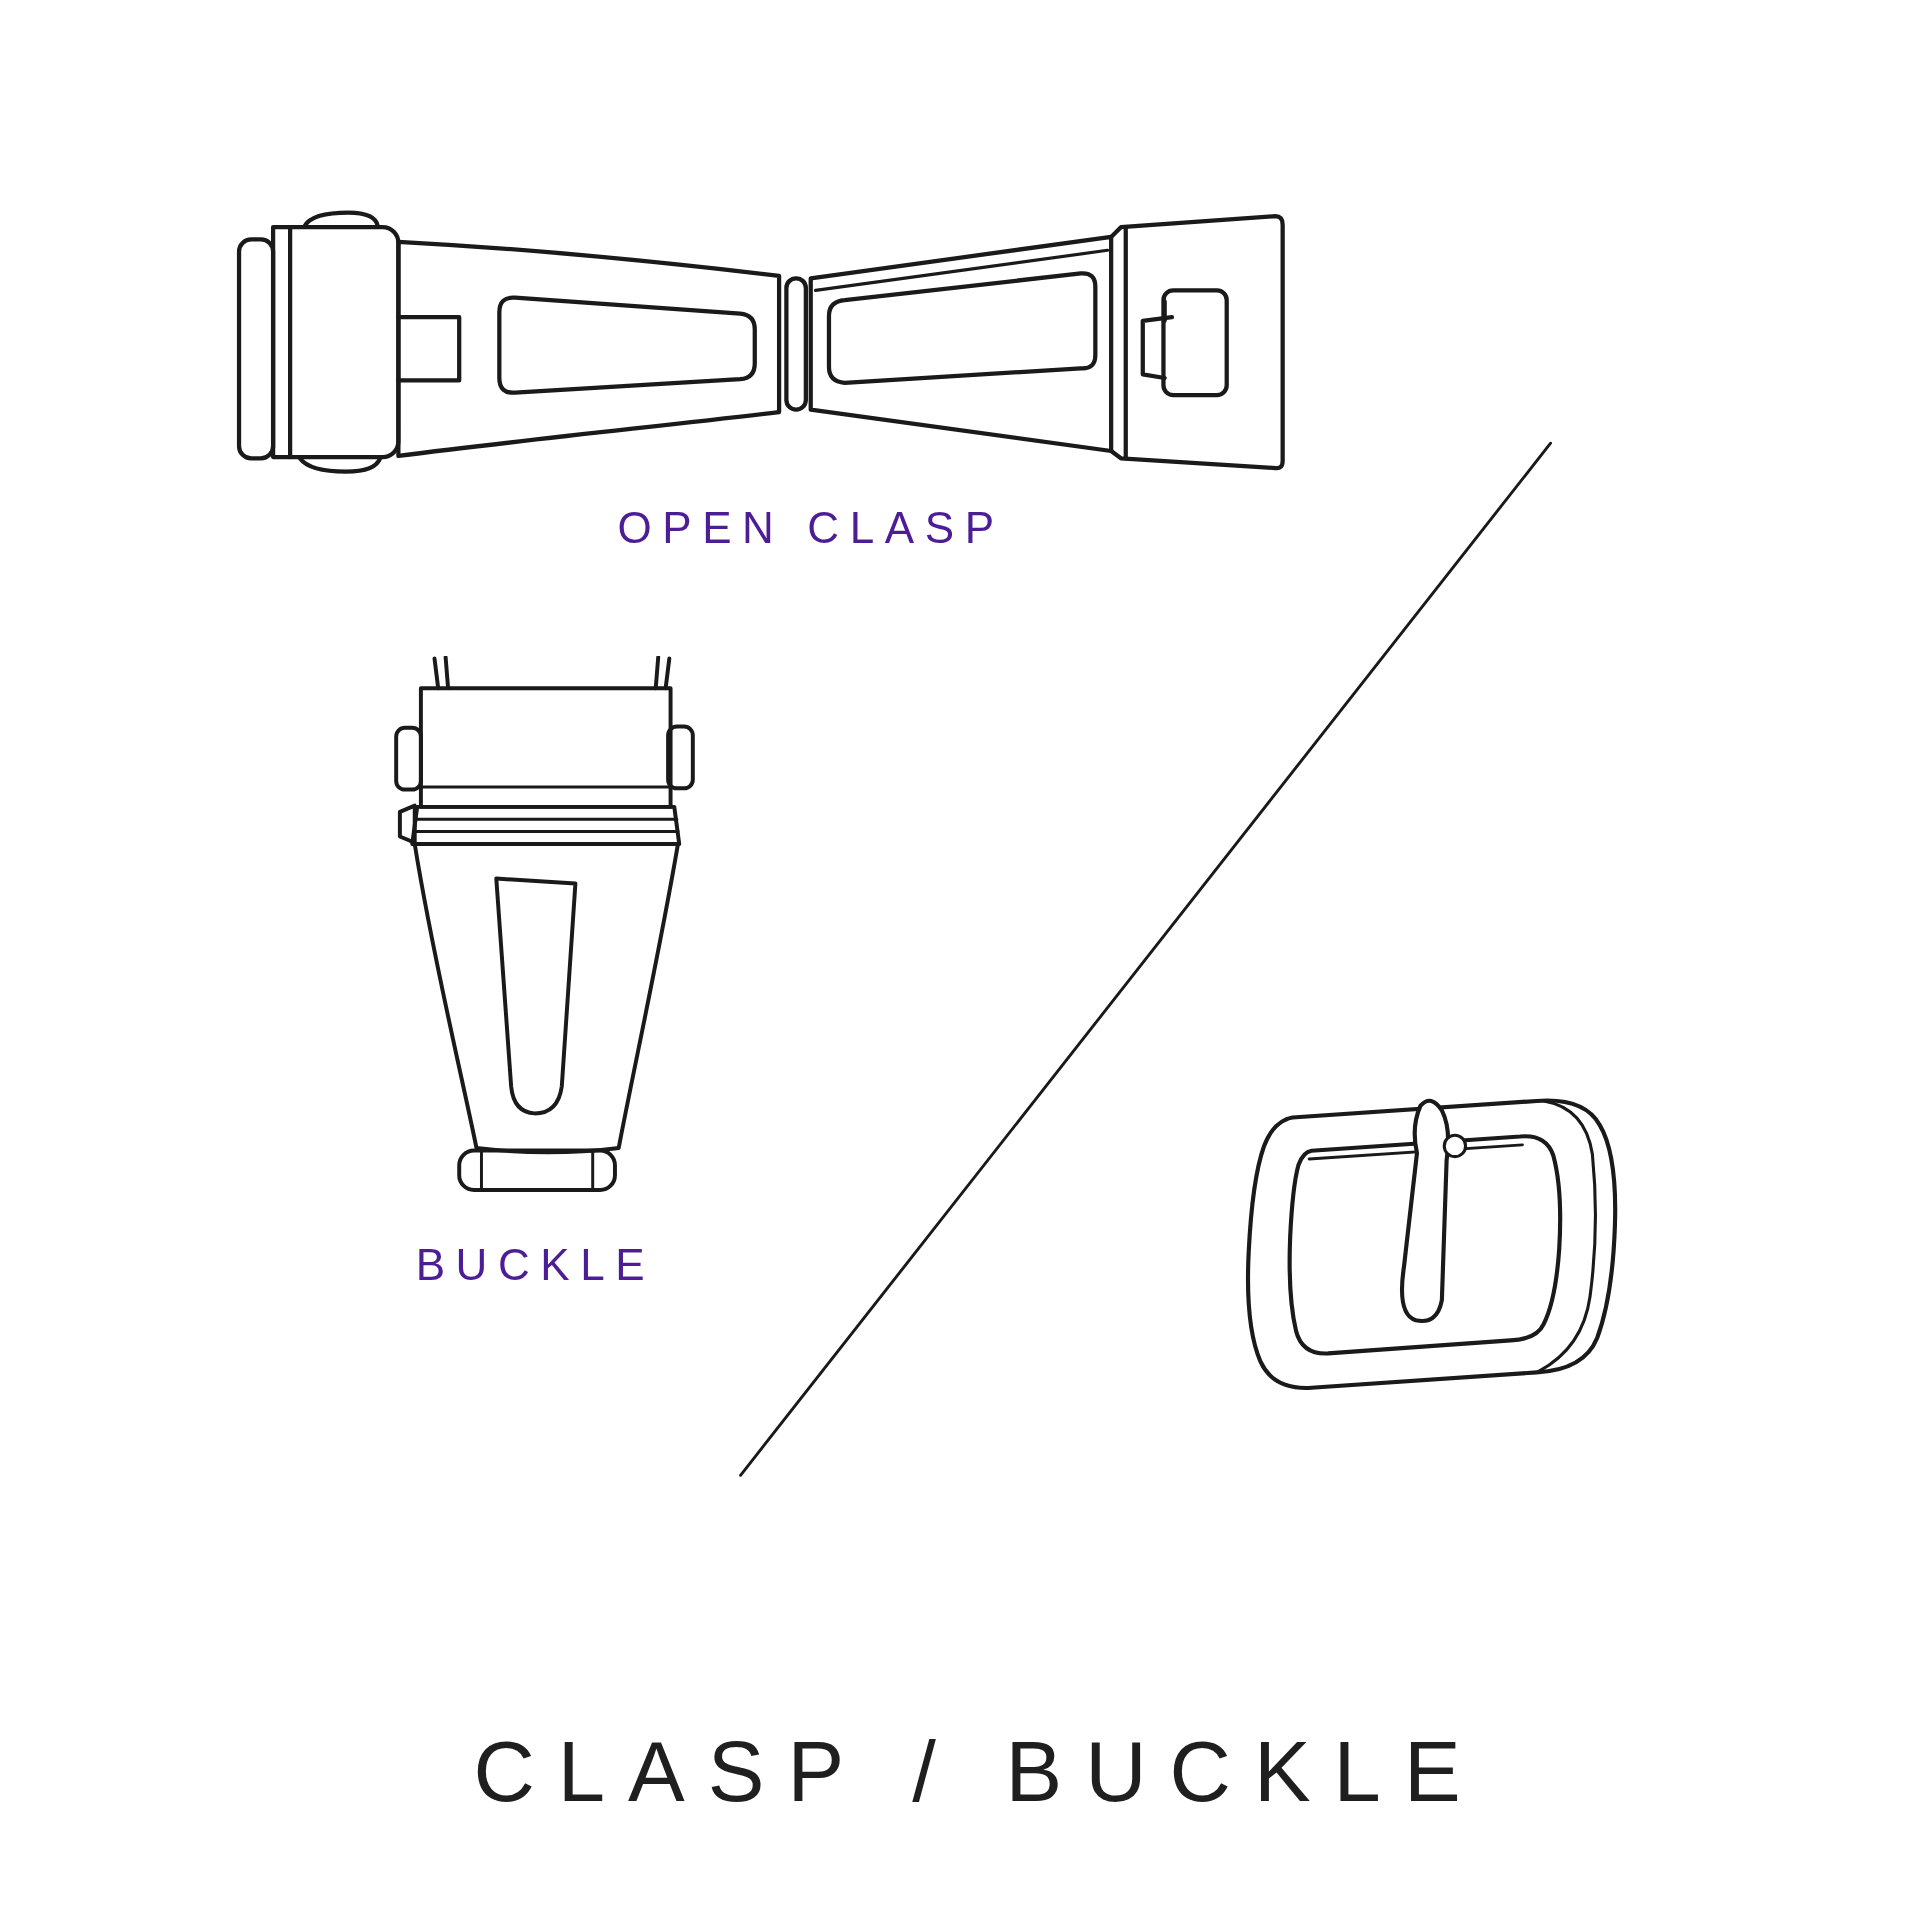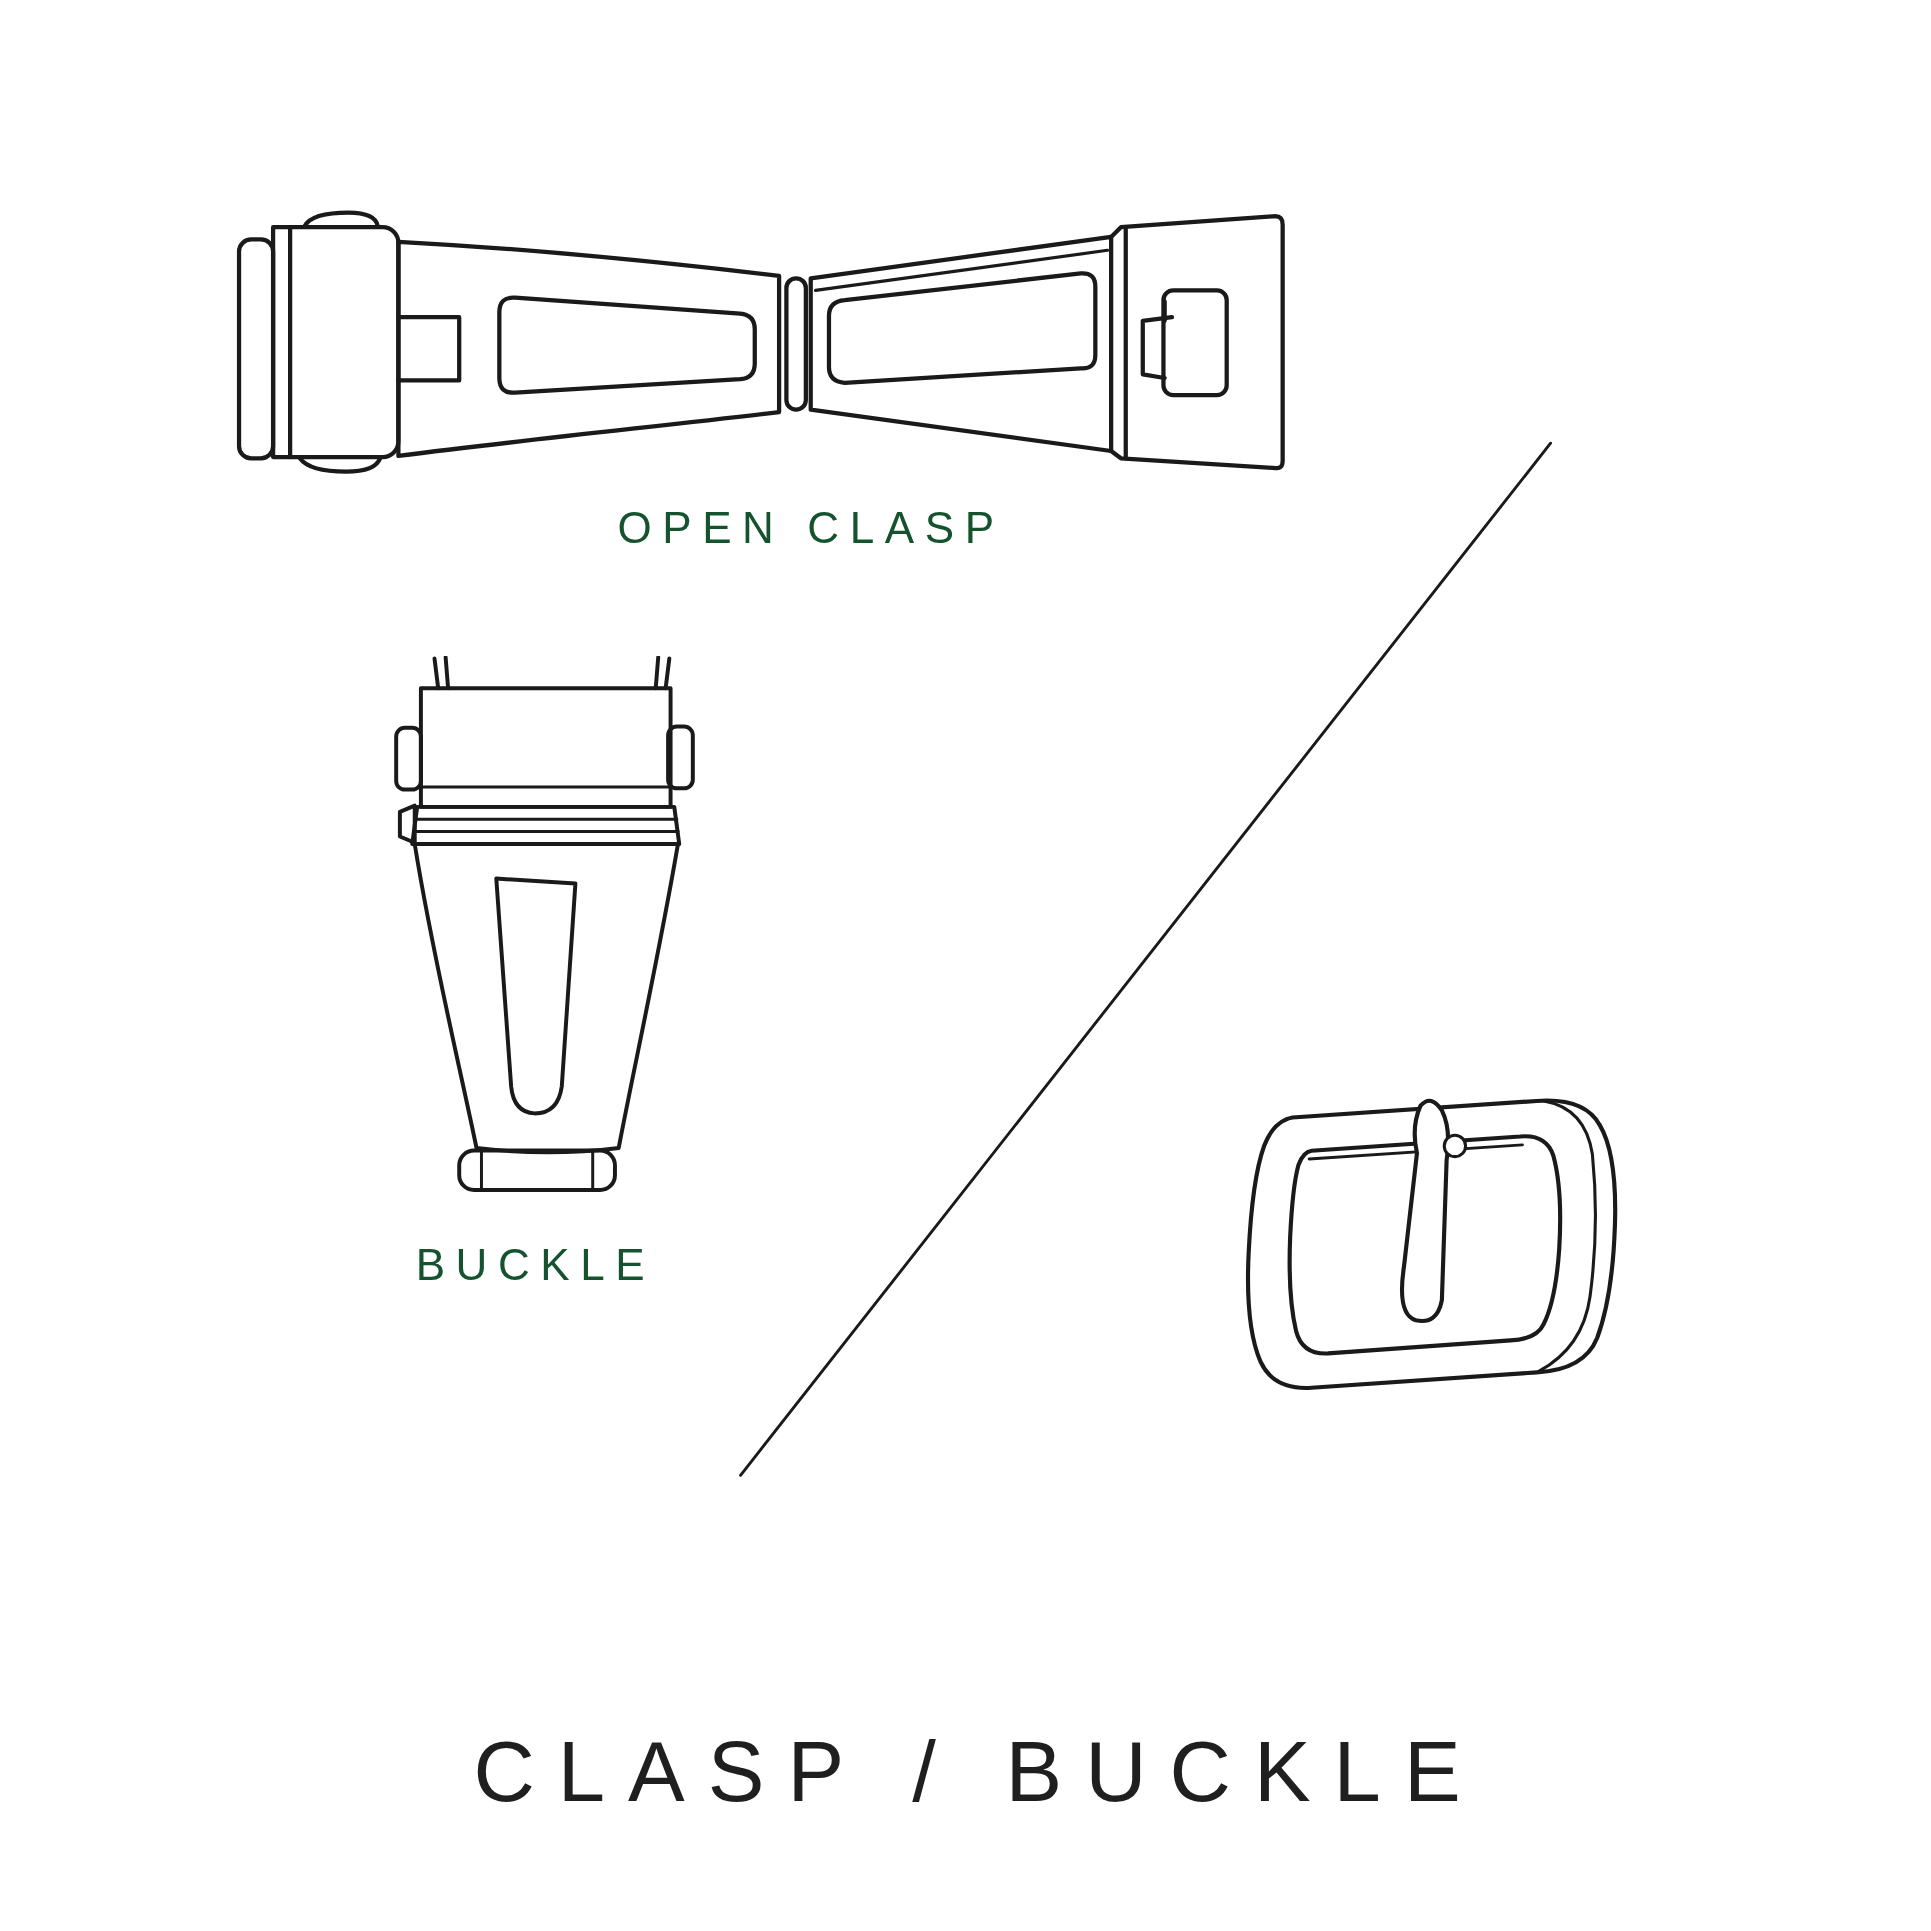--- a/index.html
+++ b/index.html
@@ -25,7 +25,7 @@
   }
   .caption {
     position: absolute;
-    color: #14532d;
+    color: #4c1d95;
     font-weight: 500;
     text-align: center;
     letter-spacing: 10.6px;

